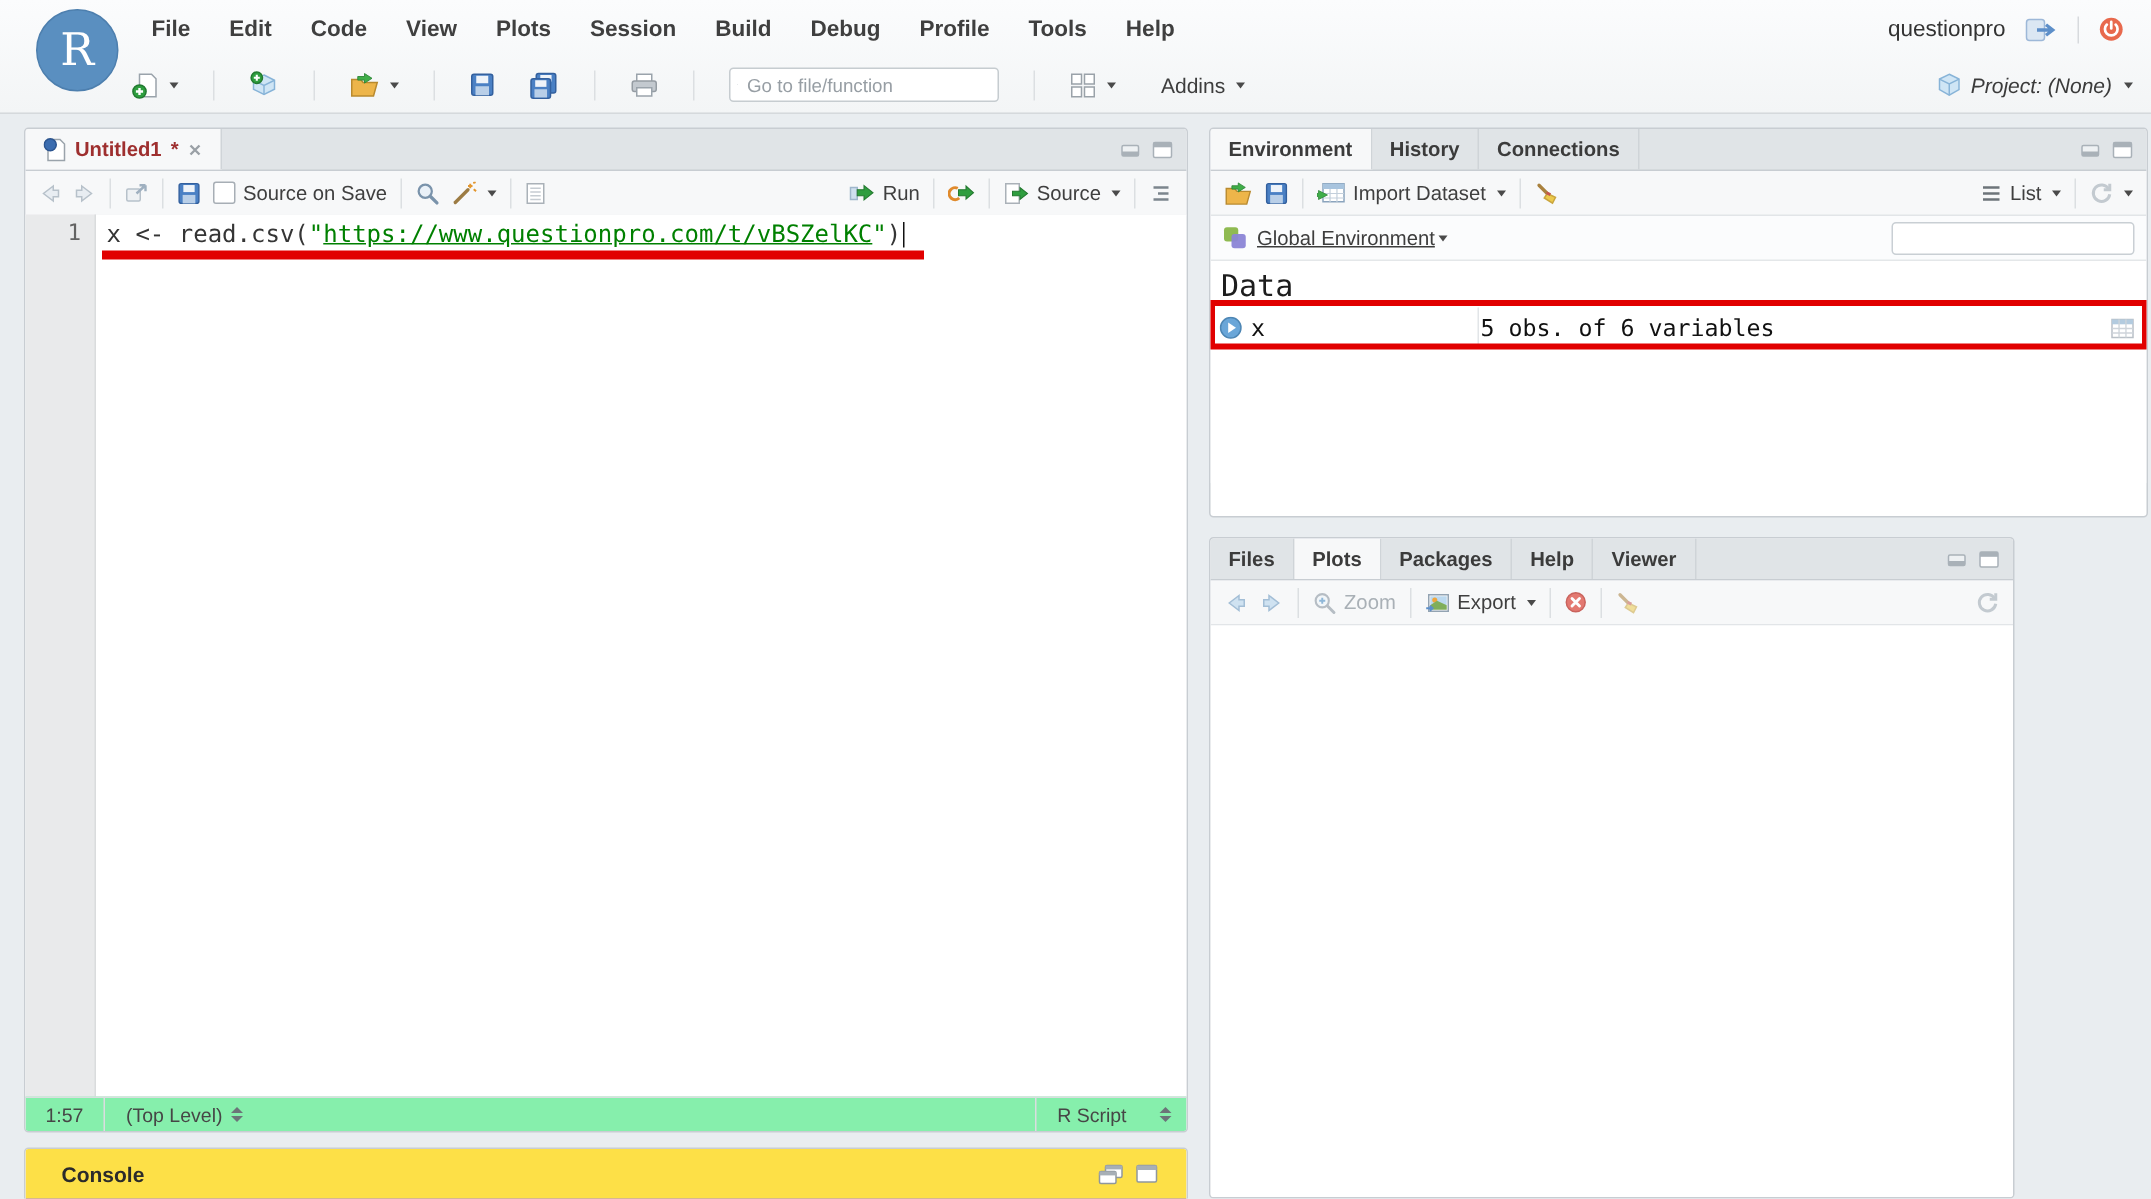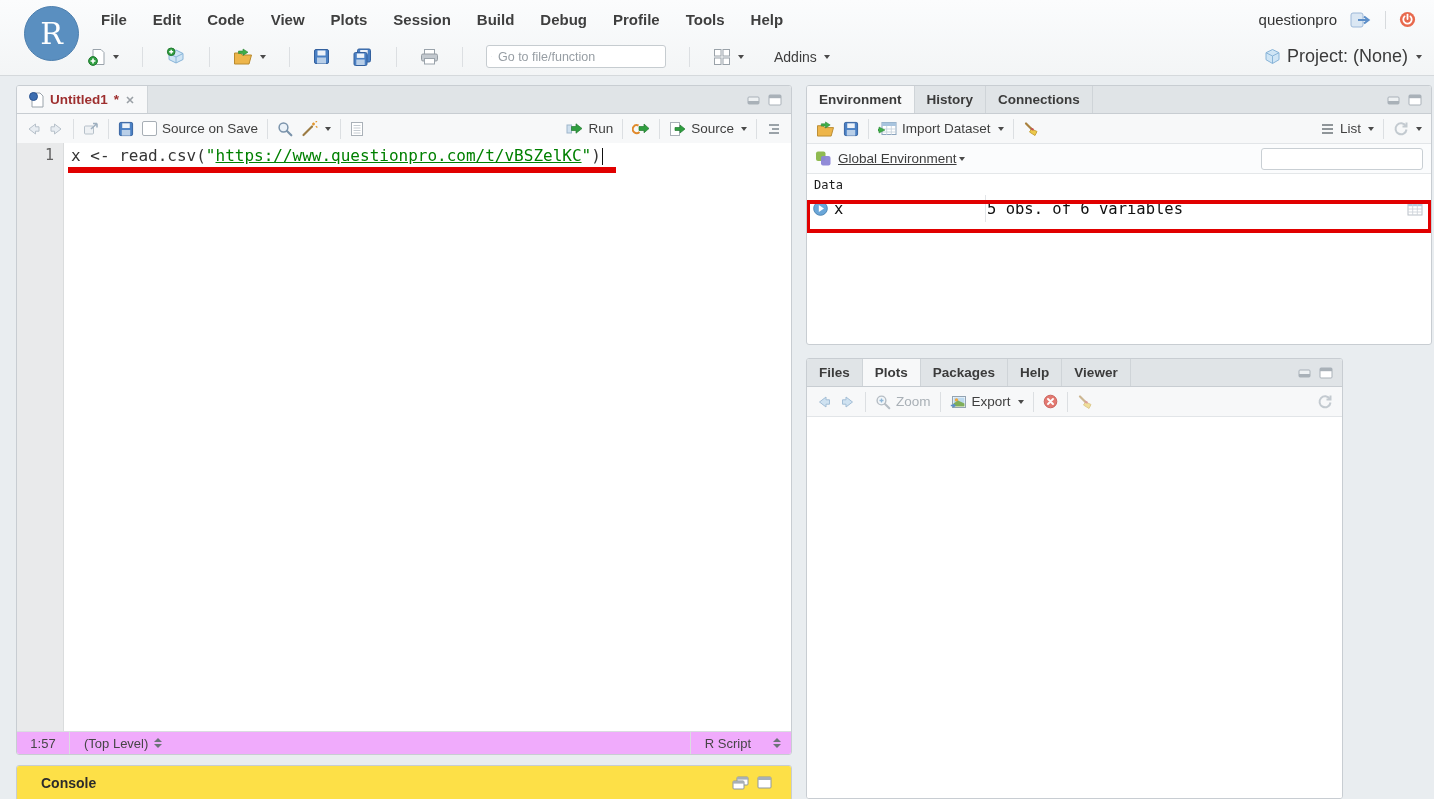--- a/index.html
+++ b/index.html
@@ -30,7 +30,7 @@
   .goto-input::placeholder{color:#979ea4;}
   .tool-label{font-size:14px;color:#3d3d3d;}
   .project{position:absolute;right:12px;top:39px;height:35px;display:flex;align-items:center;gap:6px;}
-  .project-label{font-size:18px;color:#3b3b3b;}
+  .project-label{font-size:14px;color:#3b3b3b;font-style:italic;}
   
   .pane{position:absolute;background:#fff;border:1px solid #c8cdd2;border-radius:3px;
         box-sizing:border-box;overflow:hidden;}

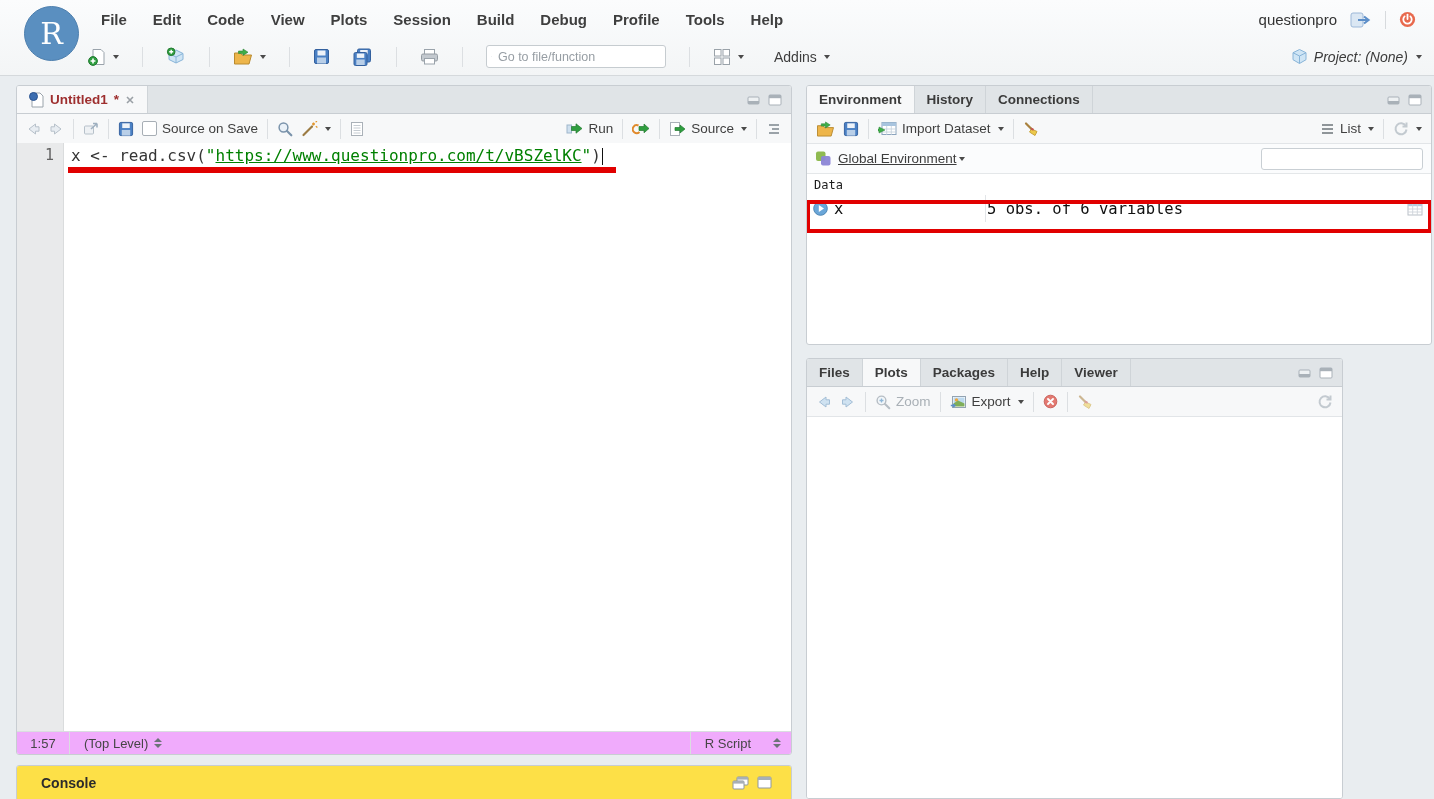--- a/index.html
+++ b/index.html
@@ -88,7 +88,7 @@
               border-radius:3px;display:flex;align-items:center;padding:0 4px;gap:4px;}
   .search-input{border:none;outline:none;flex:1;background:transparent;font-size:12px;}
   .env-body{position:relative;background:#fff;height:148px;}
-  .env-section{font-family:"DejaVu Sans Mono",monospace;font-size:12px;color:#1d1d1d;
+  .env-section{font-family:"DejaVu Sans Mono",monospace;font-size:20px;color:#1d1d1d;
                padding:4px 0 3px 7px;}
   .env-row{height:27px;display:flex;align-items:center;padding-left:6px;
            font-family:"DejaVu Sans Mono",monospace;font-size:15.5px;color:#111;}

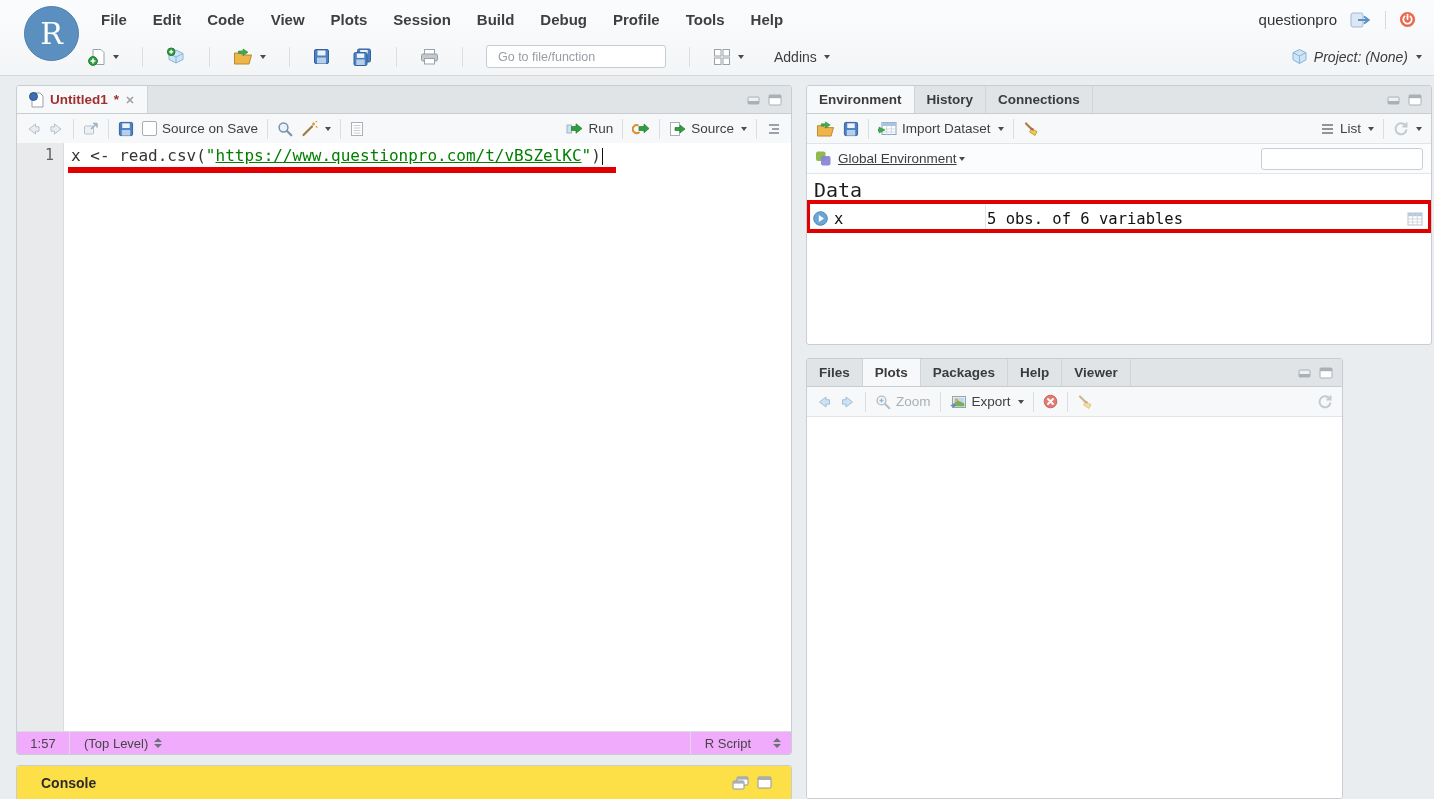--- a/index.html
+++ b/index.html
@@ -64,7 +64,7 @@
   .text-caret{display:inline-block;width:1px;height:17px;background:#111;
               vertical-align:text-bottom;margin-left:1px;}
   .code-underline{position:absolute;left:51px;top:24px;width:548px;height:6px;background:#e10000;}
-  .srcstatus{position:absolute;left:0;right:0;bottom:0;height:23px;background:#f0abfc;
+  .srcstatus{position:absolute;left:0;right:0;bottom:0;height:23px;background:#86efac;
              border-top:1px solid #dadde0;display:flex;align-items:center;
              font-size:13px;color:#464646;box-sizing:border-box;}
   .cursorpos{width:52px;text-align:center;border-right:1px solid #dadde0;align-self:stretch;

